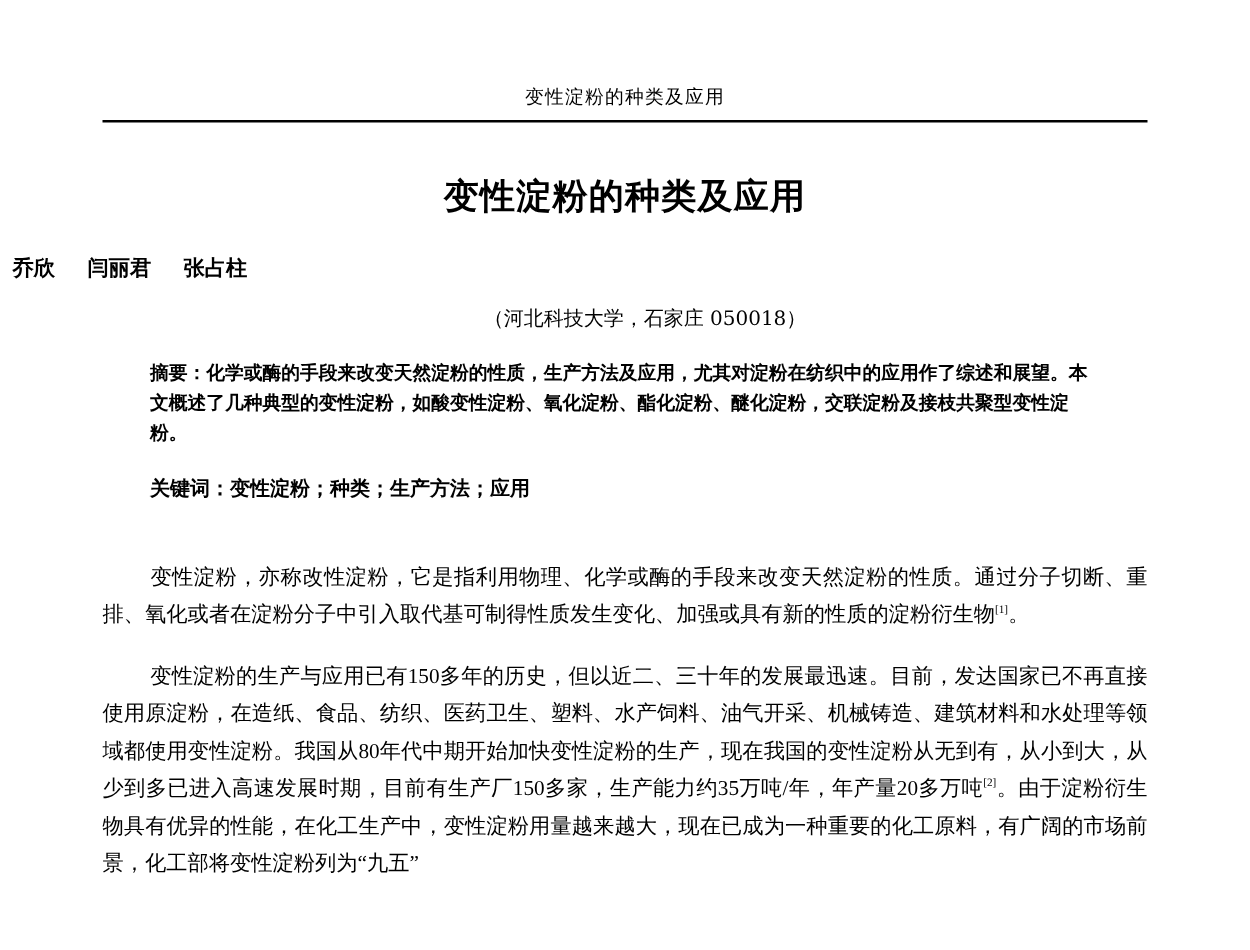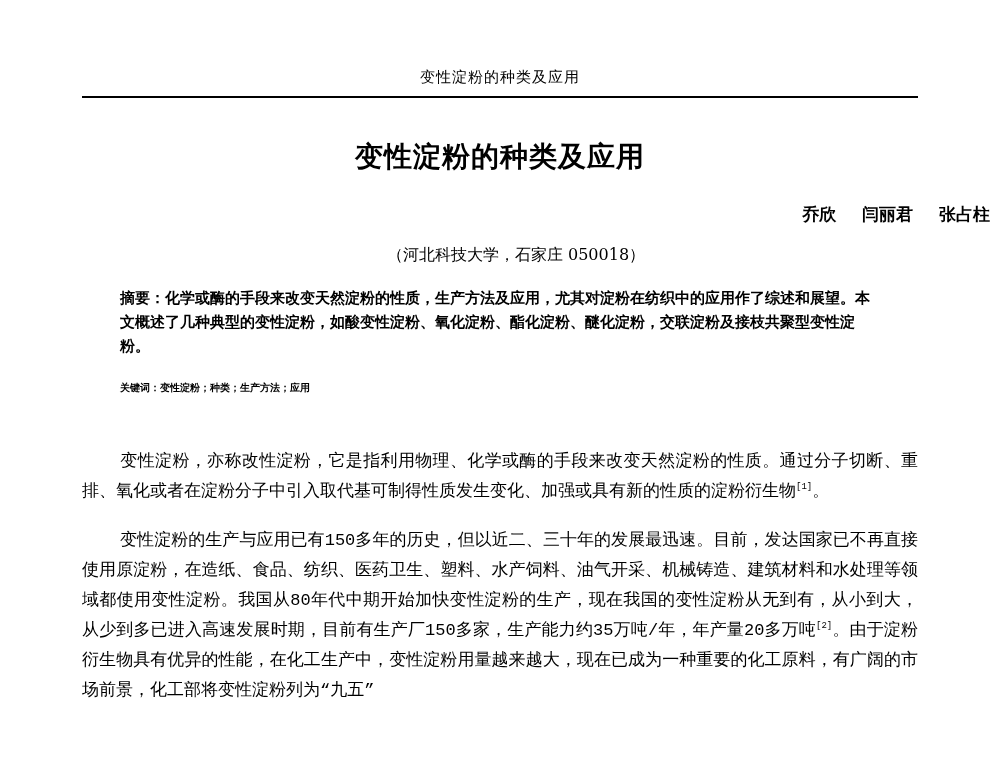--- a/index.html
+++ b/index.html
@@ -7,7 +7,7 @@
   .running-header { position:absolute; left:0; width:1000px; top:68px; text-align:center; font-size:15px; letter-spacing:1px; }
   .header-rule { position:absolute; left:82px; width:836px; top:96px; height:2px; background:#000; }
   .title { position:absolute; left:0; width:1000px; top:138px; text-align:center; font-size:28px; font-weight:bold; letter-spacing:1px; font-family:"DejaVu Sans", sans-serif; }
-  .authors { position:absolute; left:0; width:1000px; top:203px; text-align:right; font-size:17px; font-weight:bold; font-family:"DejaVu Sans", sans-serif; }
+  .authors { position:absolute; left:0; width:1000px; top:203px; text-align:left; font-size:17px; font-weight:bold; font-family:"DejaVu Sans", sans-serif; }
   .authors span { margin:0 10px; }
   .affil { position:absolute; left:0; width:1000px; top:245px; text-align:center; font-size:16px;padding-left:16px; }
   .abstract { position:absolute; left:120px; width:760px; top:286px; font-size:15px; line-height:24px; font-weight:bold; }

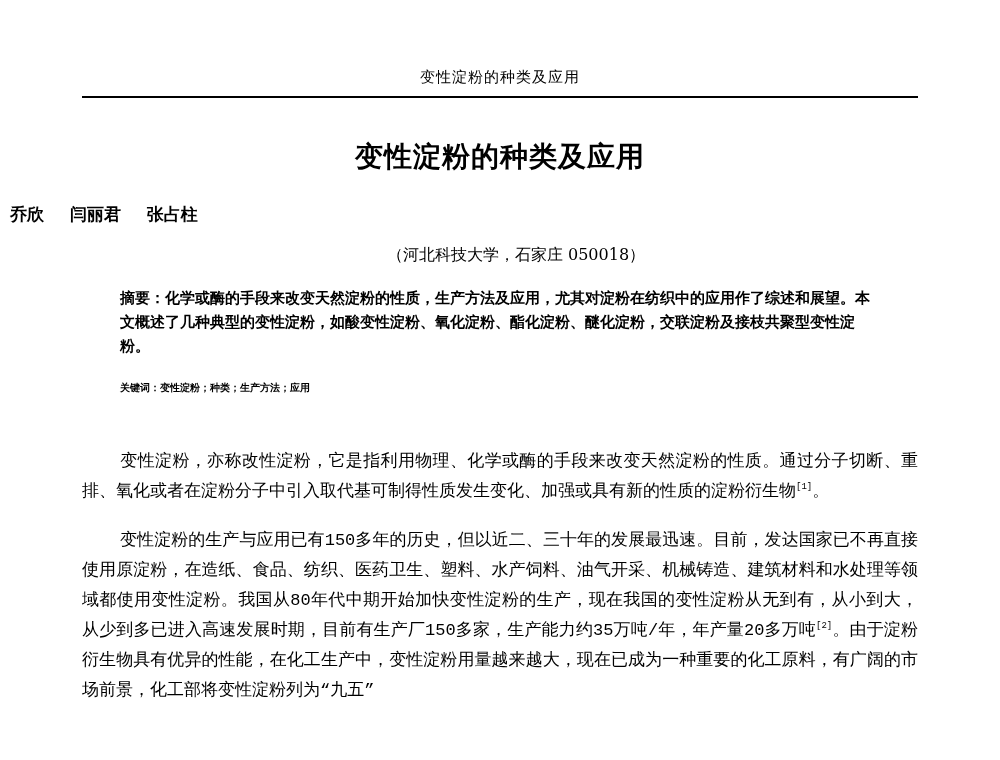--- a/index.html
+++ b/index.html
@@ -12,7 +12,7 @@
   .affil { position:absolute; left:0; width:1000px; top:245px; text-align:center; font-size:16px;padding-left:16px; }
   .abstract { position:absolute; left:120px; width:760px; top:286px; font-size:15px; line-height:24px; font-weight:bold; }
   .abstract .lab { font-family:"DejaVu Sans", sans-serif;margin-top:15px; }
-  .keywords { position:absolute; left:120px; width:760px; top:381px; font-size:10px; font-weight:bold; }
+  .keywords { position:absolute; left:120px; width:760px; top:381px; font-size:16px; font-weight:bold; }
   .keywords .lab { font-family:"DejaVu Sans", sans-serif; }
   .body-text { position:absolute; left:82px; width:836px; font-size:17px; line-height:30px; text-align:justify; font-family:Liberation Mono, monospace; }
   .p1 { top:447px; }

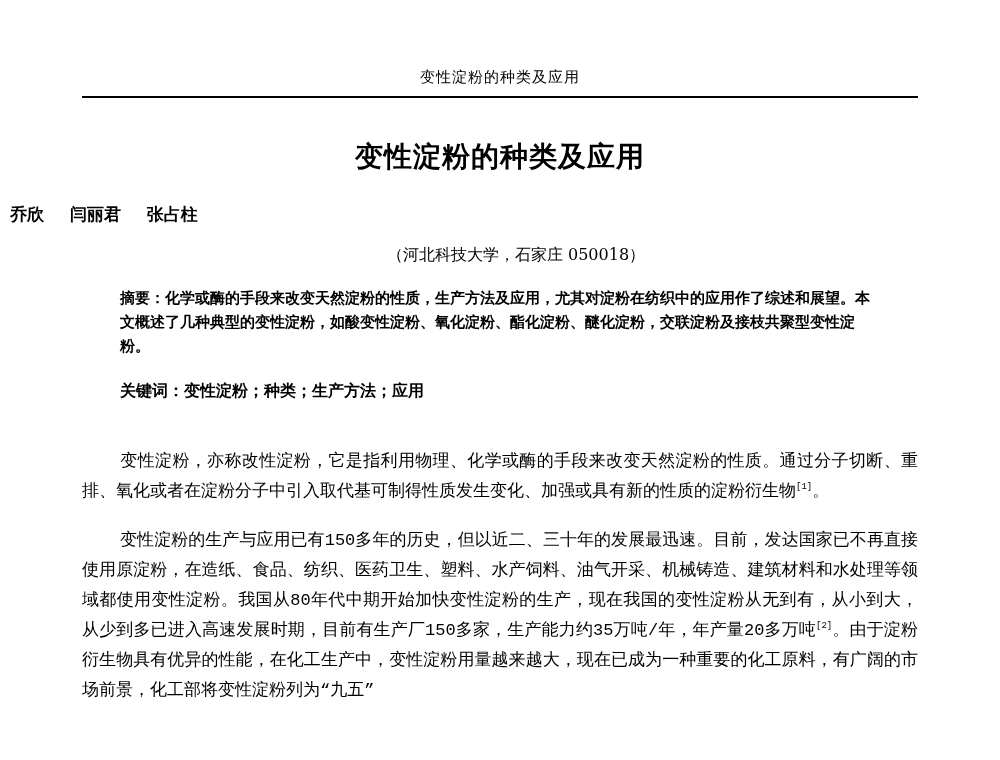--- a/index.html
+++ b/index.html
@@ -14,7 +14,7 @@
   .abstract .lab { font-family:"DejaVu Sans", sans-serif;margin-top:15px; }
   .keywords { position:absolute; left:120px; width:760px; top:381px; font-size:16px; font-weight:bold; }
   .keywords .lab { font-family:"DejaVu Sans", sans-serif; }
-  .body-text { position:absolute; left:82px; width:836px; font-size:17px; line-height:30px; text-align:justify; font-family:Liberation Mono, monospace; }
+  .body-text { position:absolute; left:82px; width:836px; font-size:17px; line-height:30px; text-align:justify; font-family:Liberation Serif, serif; }
   .p1 { top:447px; }
   .p2 { top:526px; }
   .indent { display:inline-block; width:38px; }

